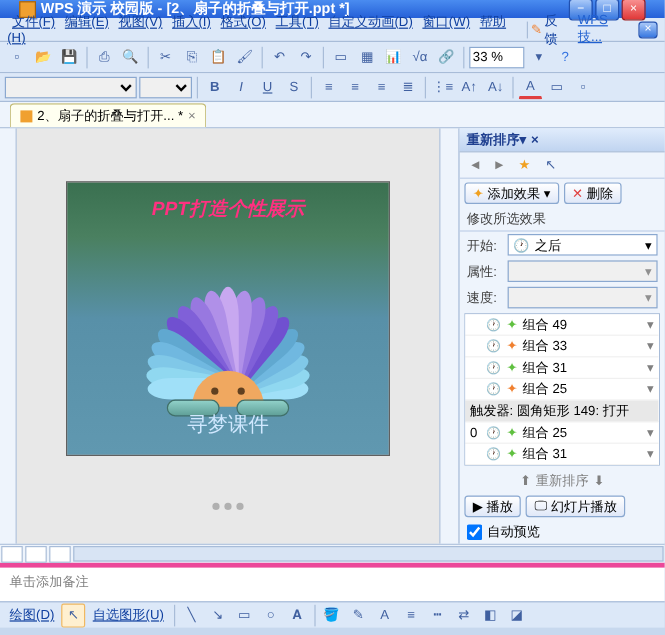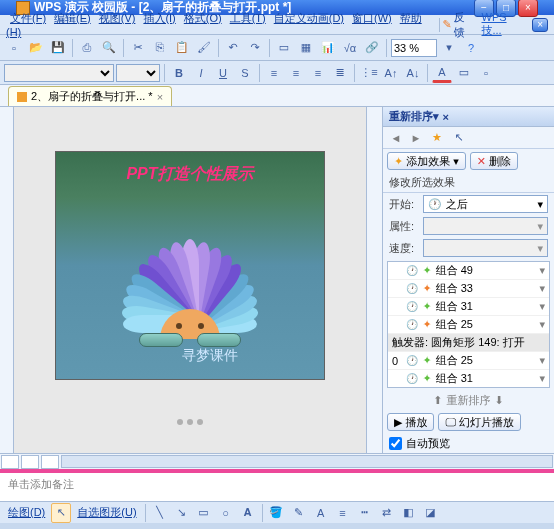--- a/index.html
+++ b/index.html
@@ -35,7 +35,7 @@
 .hub::after { right: 16px; }
 .slide-btns { position: absolute; bottom: 32px; width: 100%; display: flex; justify-content: center; gap: 14px; }
 .sbtn { width: 44px; height: 14px; background: linear-gradient(to bottom, #90d0c8, #60a098); border: 1px solid #407068; border-radius: 7px; }
-.slide-sub { position: absolute; bottom: 14px; width: 100%; text-align: center; color: #d0e8ff; font-size: 14px; margin-left: 20px; }
+.slide-sub { position: absolute; bottom: 14px; width: 100%; text-align: center; color: #d0e8ff; font-size: 17px; }
 .dots { position: absolute; bottom: 28px; left: 50%; transform: translateX(-50%); display: flex; gap: 4px; }
 .dots span { width: 6px; height: 6px; border-radius: 50%; background: #b0b0b0; }
 .vscroll { width: 16px; background: #eef4fc; border-left: 1px solid #a8bcd8; }

